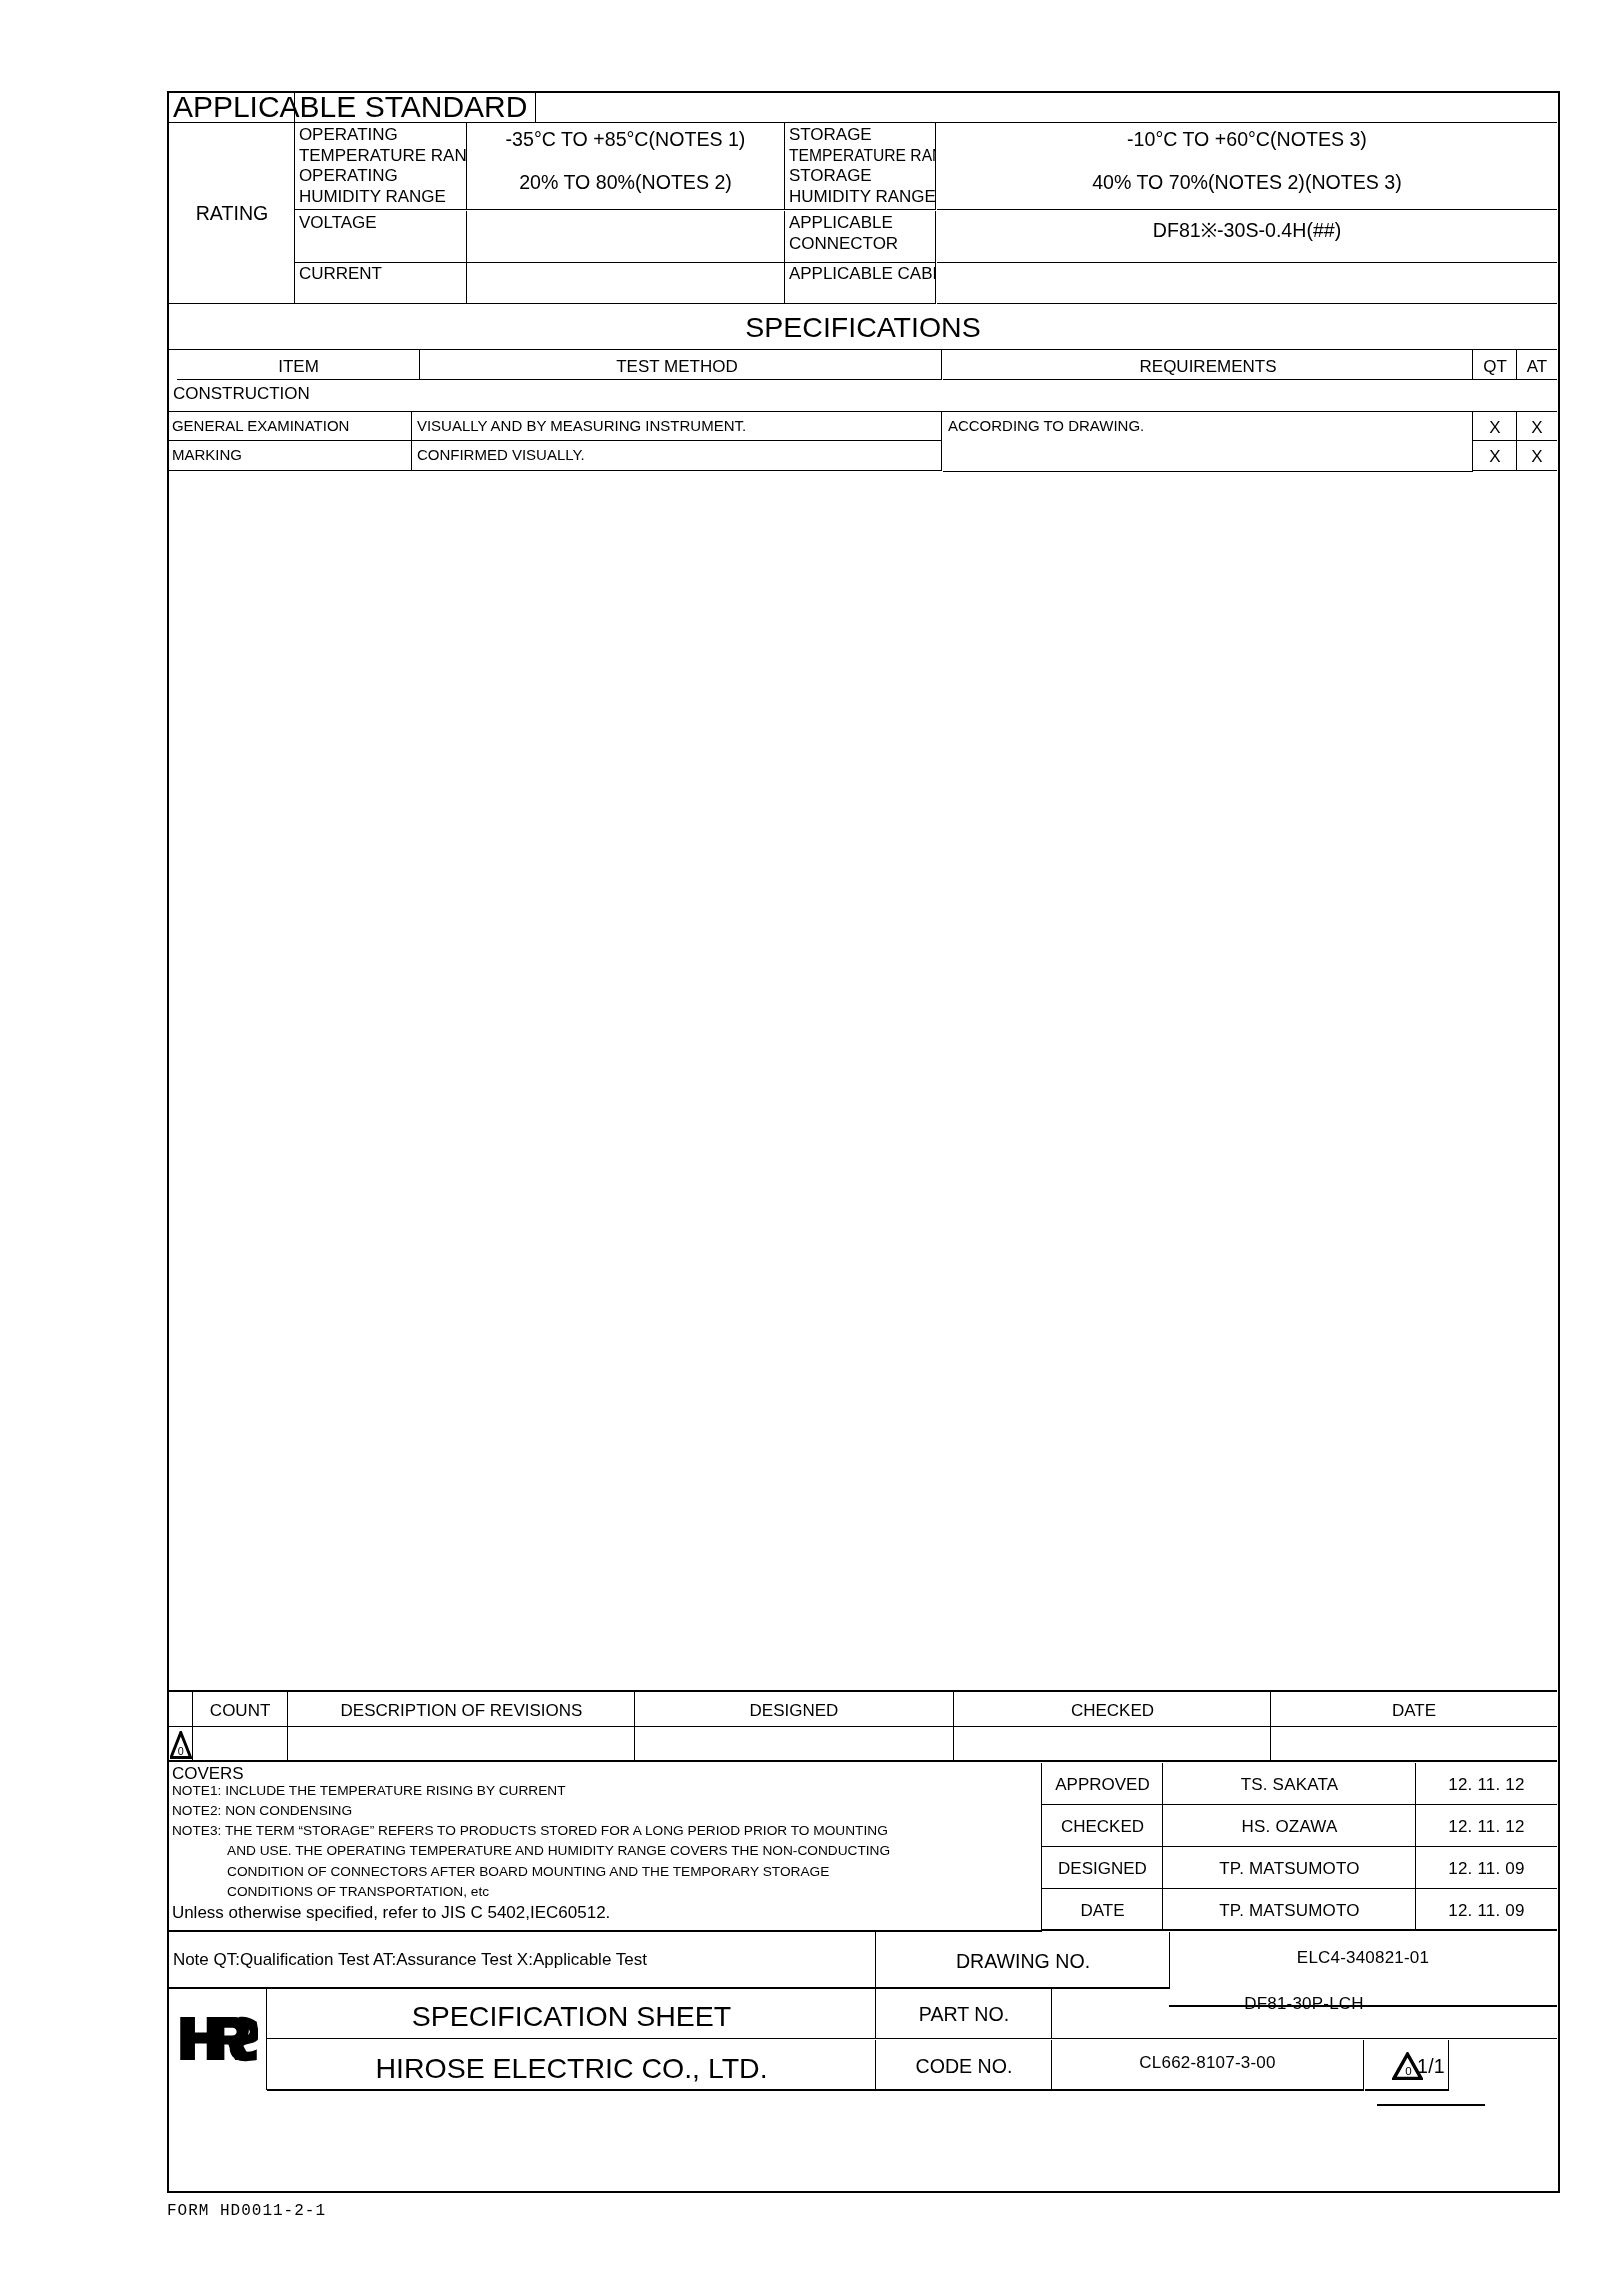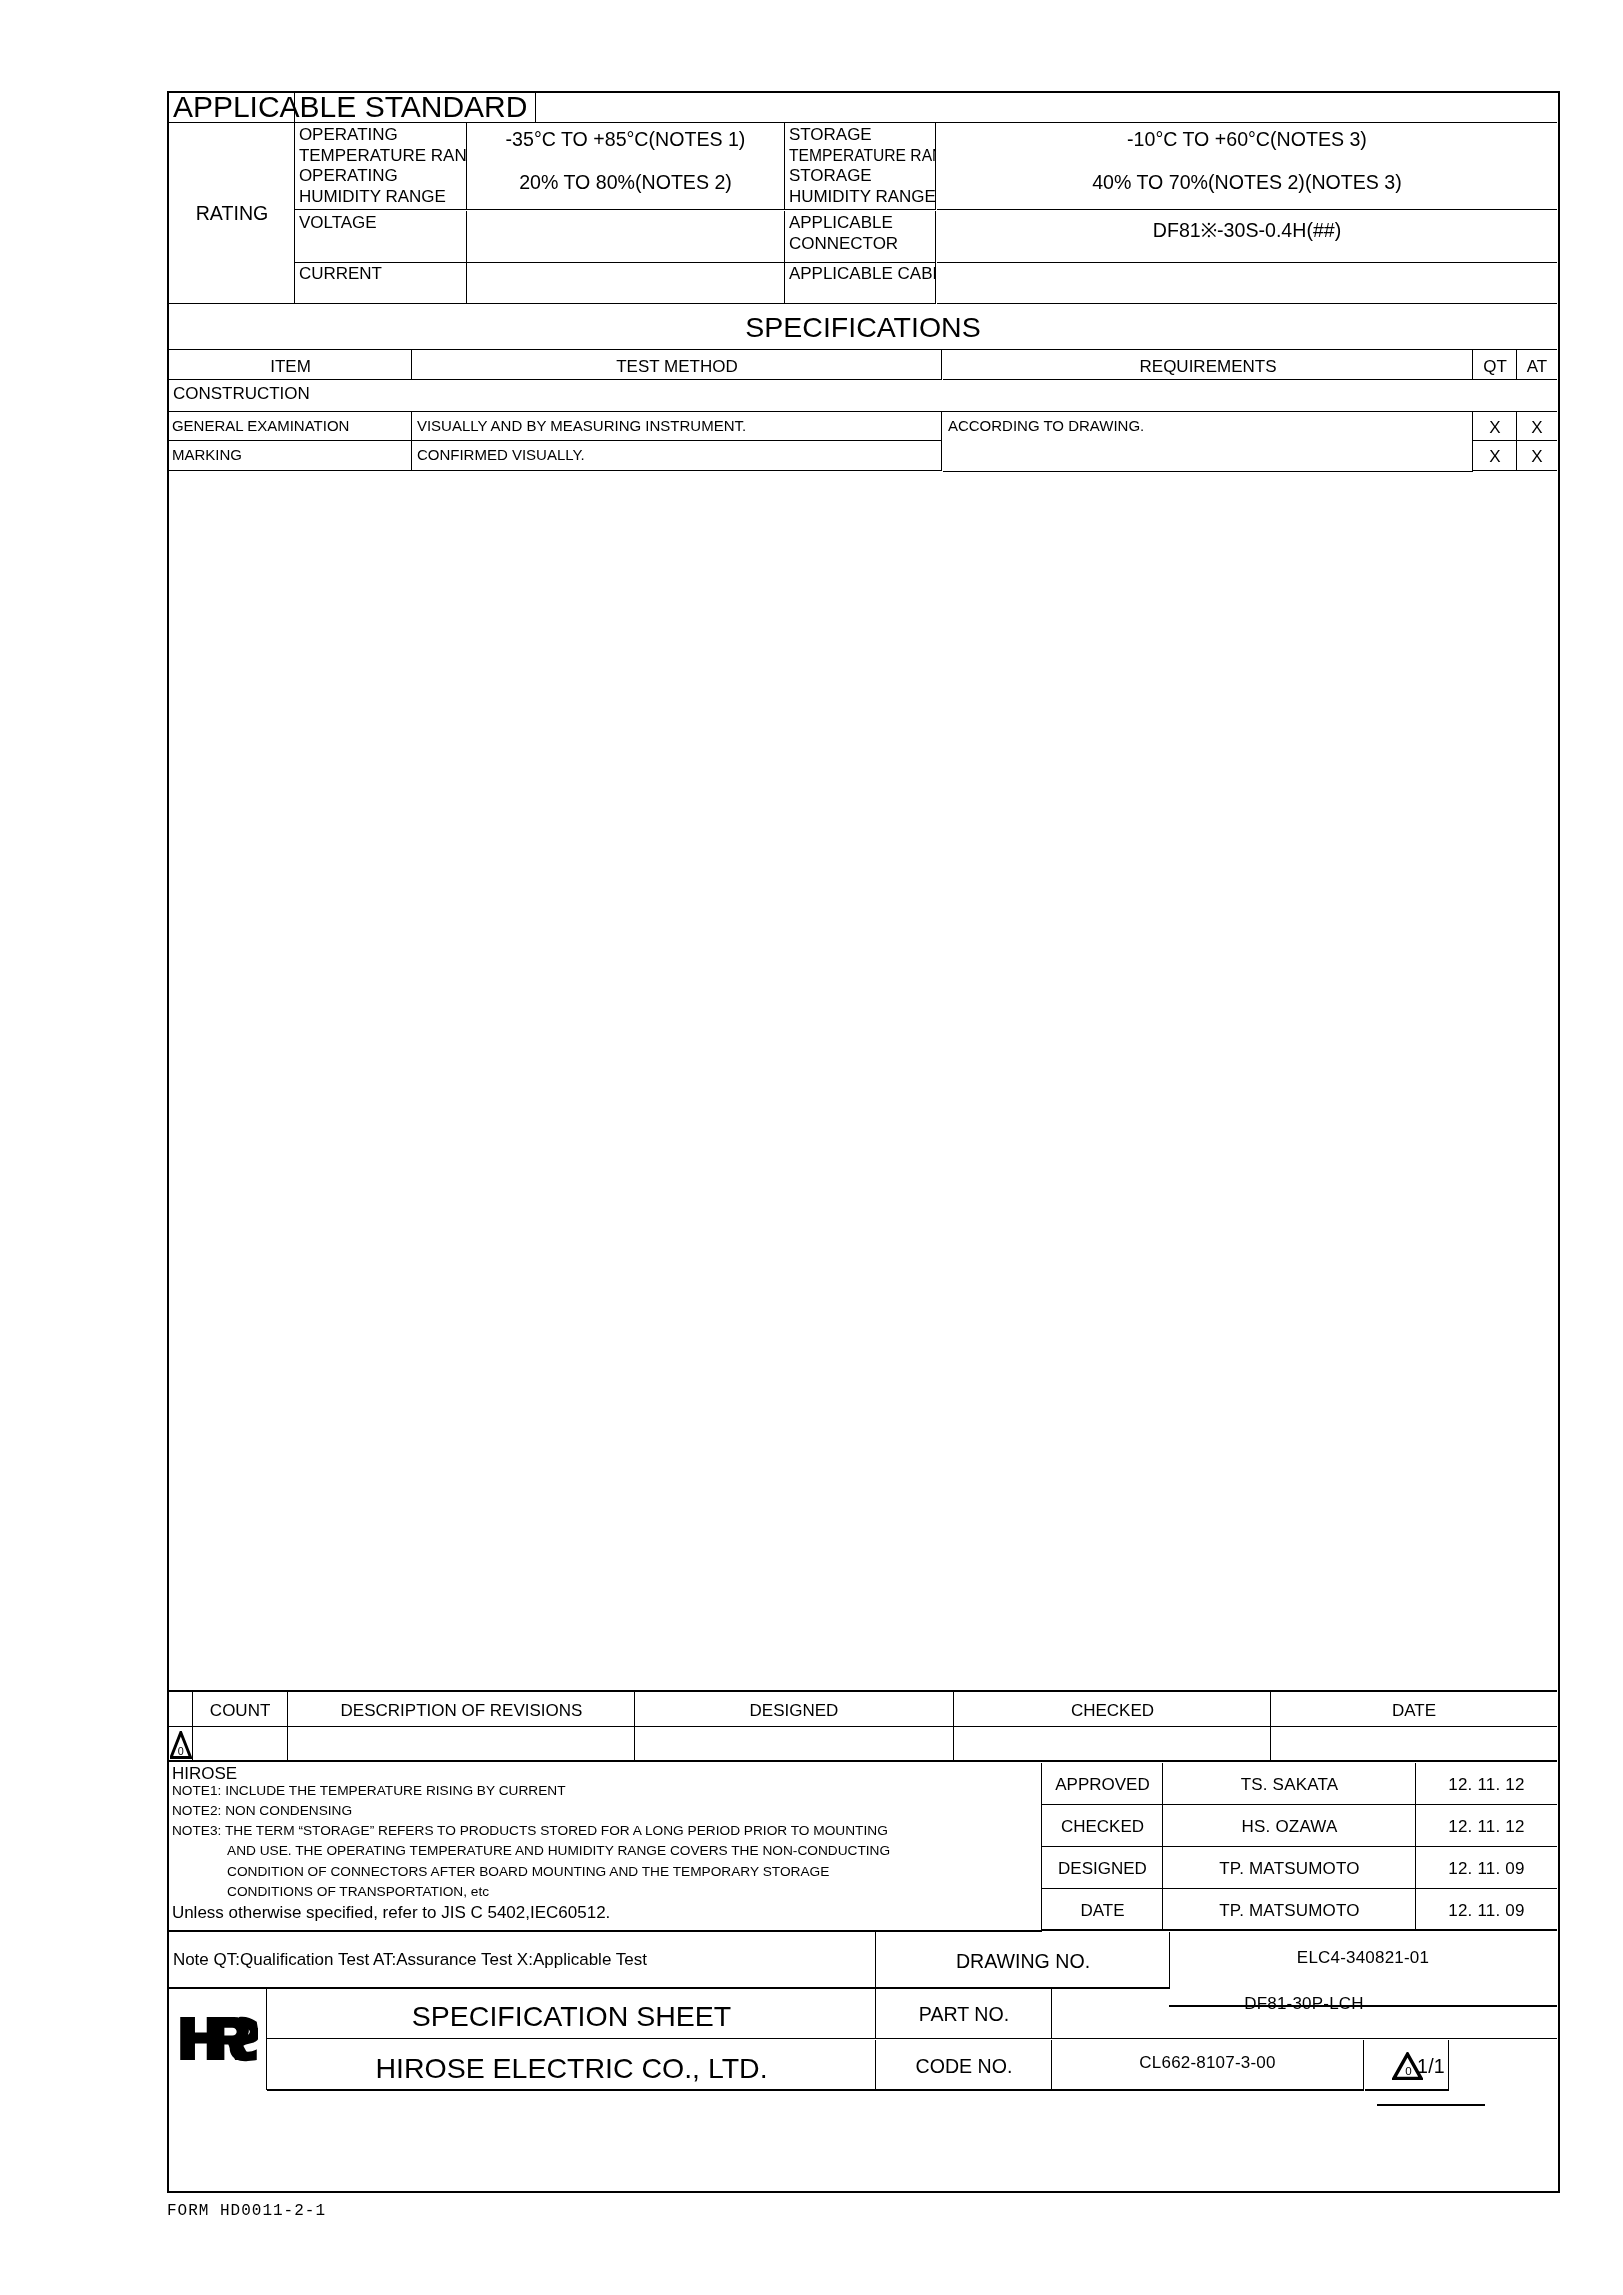--- a/index.html
+++ b/index.html
@@ -174,7 +174,7 @@
       <span class="ctr-block f-title" style="left:0px; top:6.9px; width:1388px;">SPECIFICATIONS</span>
     </div>
 
-    <div class="cell br bb" style="left:0px; top:257px; width:243px; height:30px;padding-left:28px;">
+    <div class="cell br bb" style="left:8px; top:257px; width:243px; height:30px;padding-left:28px;">
       <span class="ctr-block f-sm" style="left:0px; top:6.9px; width:243px;">ITEM</span>
     </div>
     <div class="cell br bb" style="left:243px; top:257px; width:530px; height:30px;">

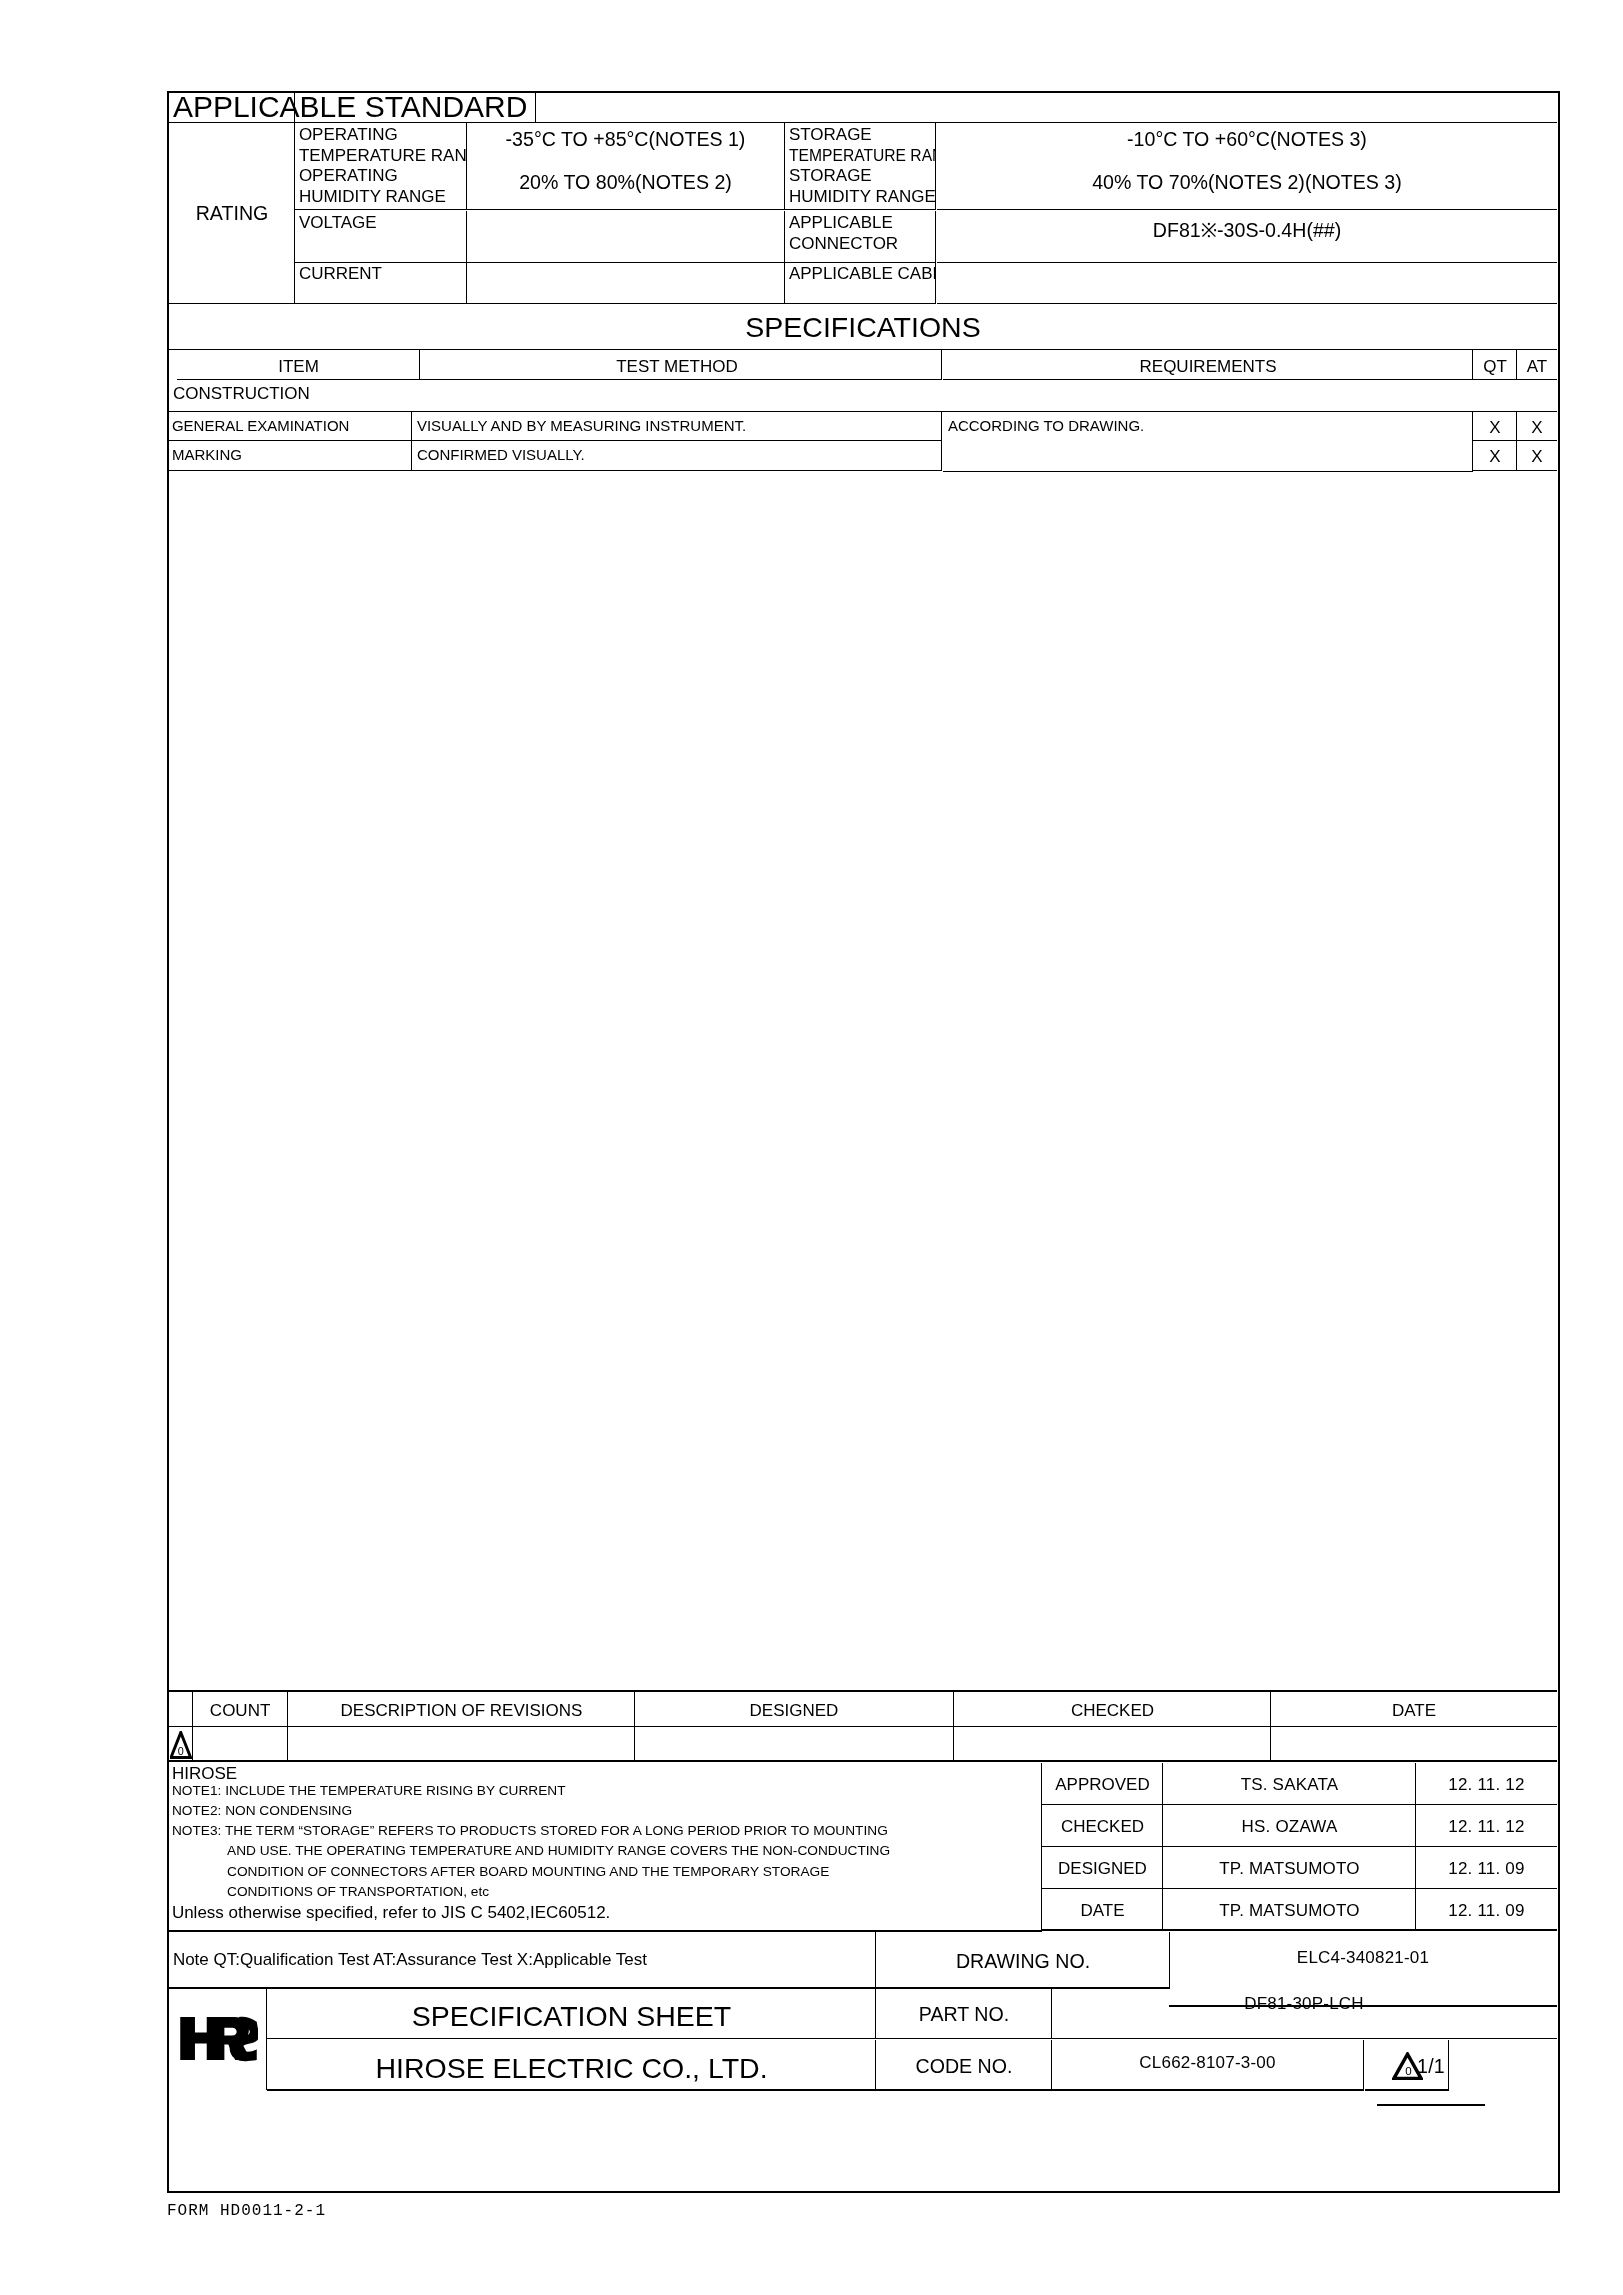--- a/index.html
+++ b/index.html
@@ -267,7 +267,7 @@
     </div>
 
     <div class="cell br bbh" style="left:0px; top:1670px; width:873px; height:169px;">
-      <span class="txt tl f-sm" style="left:2.9px; top:1.5px;">HIROSE</span>
+      <span class="txt tl f-sm" style="left:2.9px; top:1.5px;">COVERS</span>
       <span class="txt tl f-tiny" style="left:2.9px; top:21px;">NOTE1: INCLUDE THE TEMPERATURE RISING BY CURRENT</span>
       <span class="txt tl f-tiny" style="left:2.9px; top:41px;">NOTE2: NON CONDENSING</span>
       <span class="txt tl f-tiny" style="left:2.9px; top:61px;">NOTE3: THE TERM “STORAGE” REFERS TO PRODUCTS STORED FOR A LONG PERIOD PRIOR TO MOUNTING</span>

